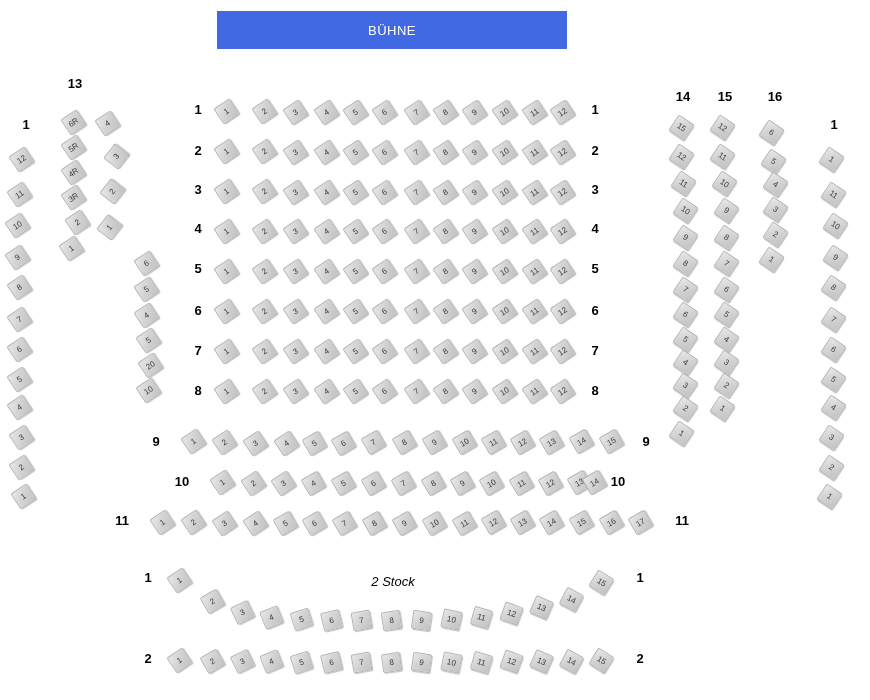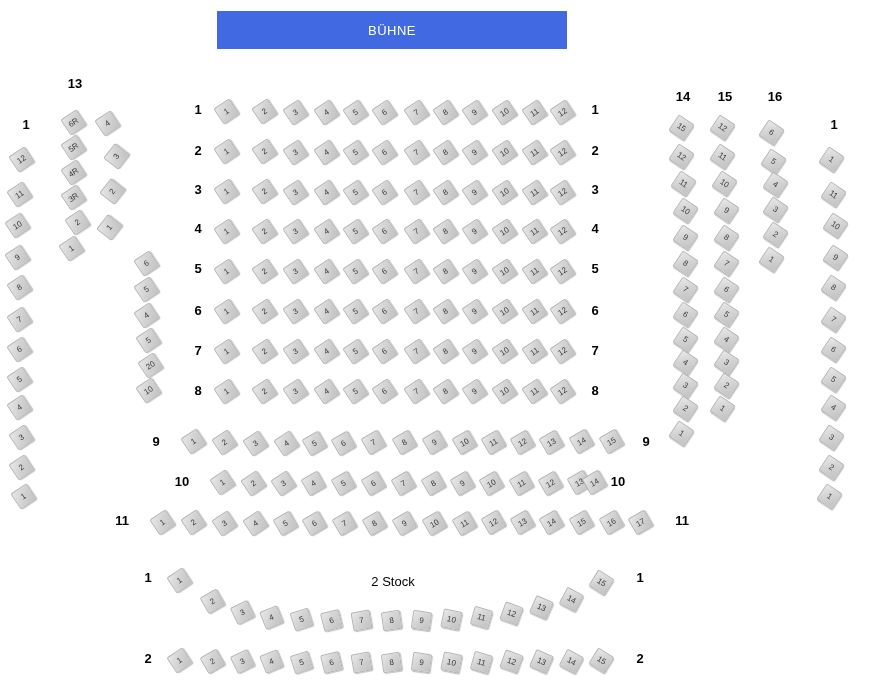--- a/index.html
+++ b/index.html
@@ -347,7 +347,7 @@
     <div class="blocklabel" style="left: 668px; top: 89px;">14</div>
     <div class="blocklabel" style="left: 710px; top: 89px;">15</div>
     <div class="blocklabel" style="left: 760px; top: 89px;">16</div>
-    <div class="arealabel" style="left: 348px; top: 574px;">2 Stock</div>
+    <div class="arealabel" style="left: 348px; top: 574px; font-style: italic;">2 Stock</div>
   </div>
 
 </body></html>

